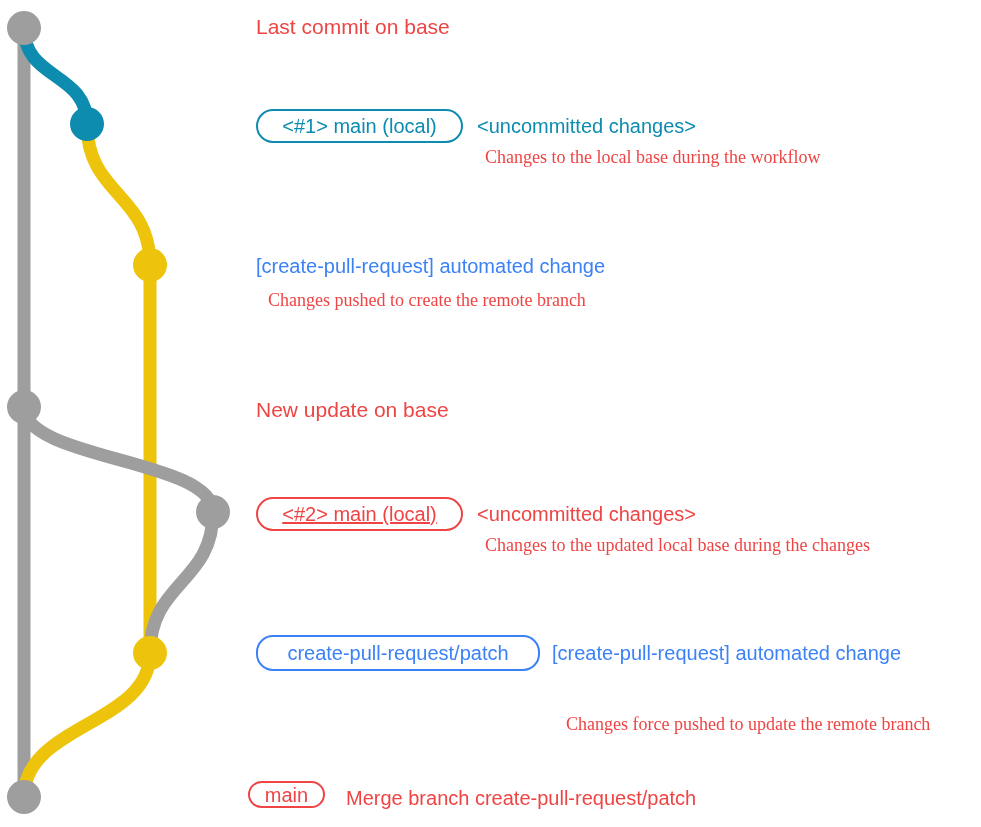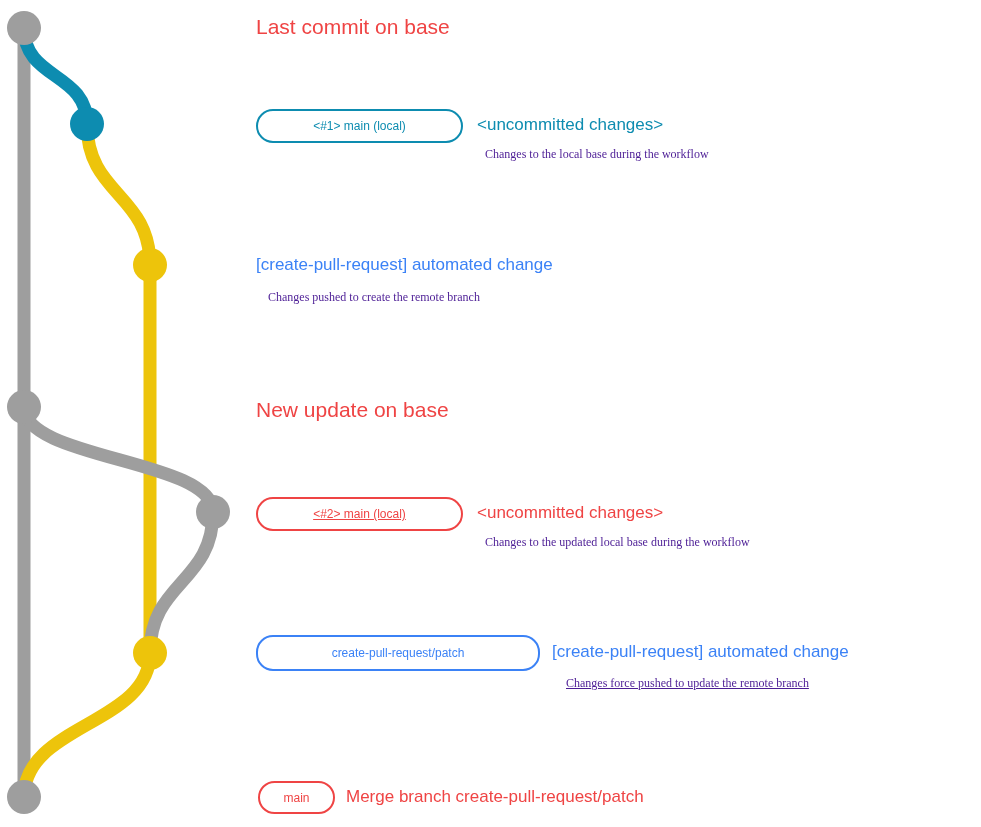--- a/index.html
+++ b/index.html
@@ -44,7 +44,7 @@
     border: 2px solid currentColor;
     border-radius: 17px;
     font-family: "Liberation Sans", sans-serif;
-    font-size: 12px;
+    font-size: 20px;
     line-height: 1;
     padding: 0 16px;
     white-space: nowrap;

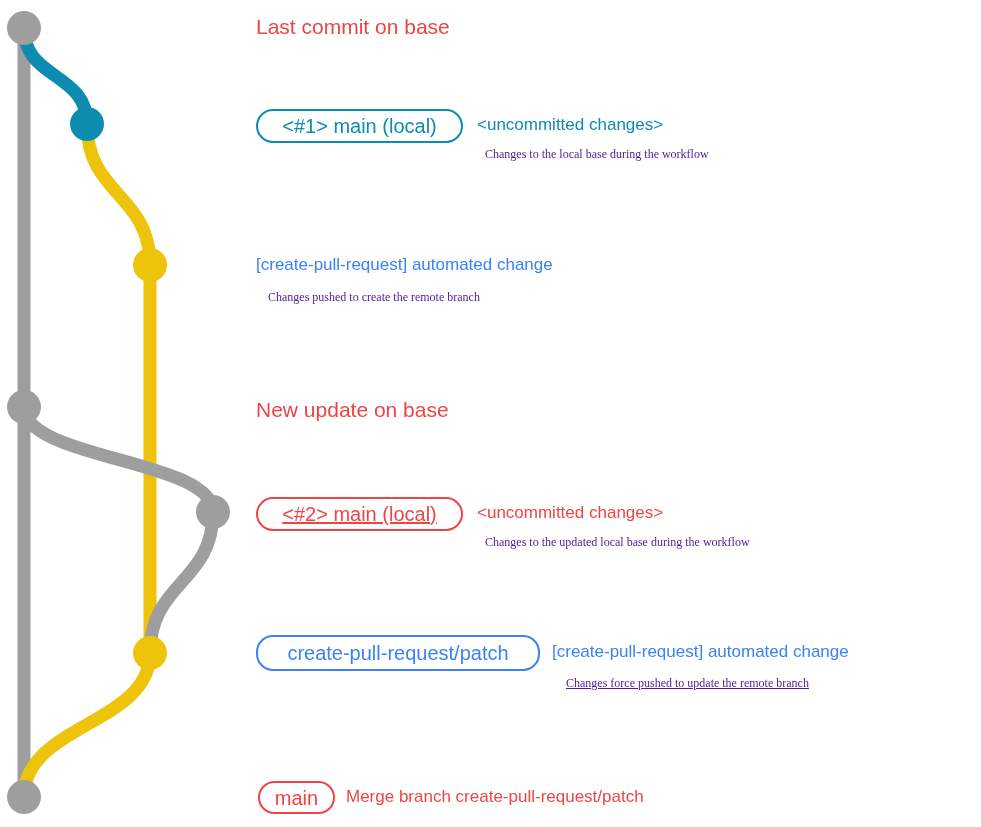--- a/index.html
+++ b/index.html
@@ -58,7 +58,7 @@
   .headline {
     position: absolute;
     font-family: "Liberation Sans", sans-serif;
-    font-size: 17px;
+    font-size: 20px;
     line-height: 1;
     white-space: nowrap;
   }

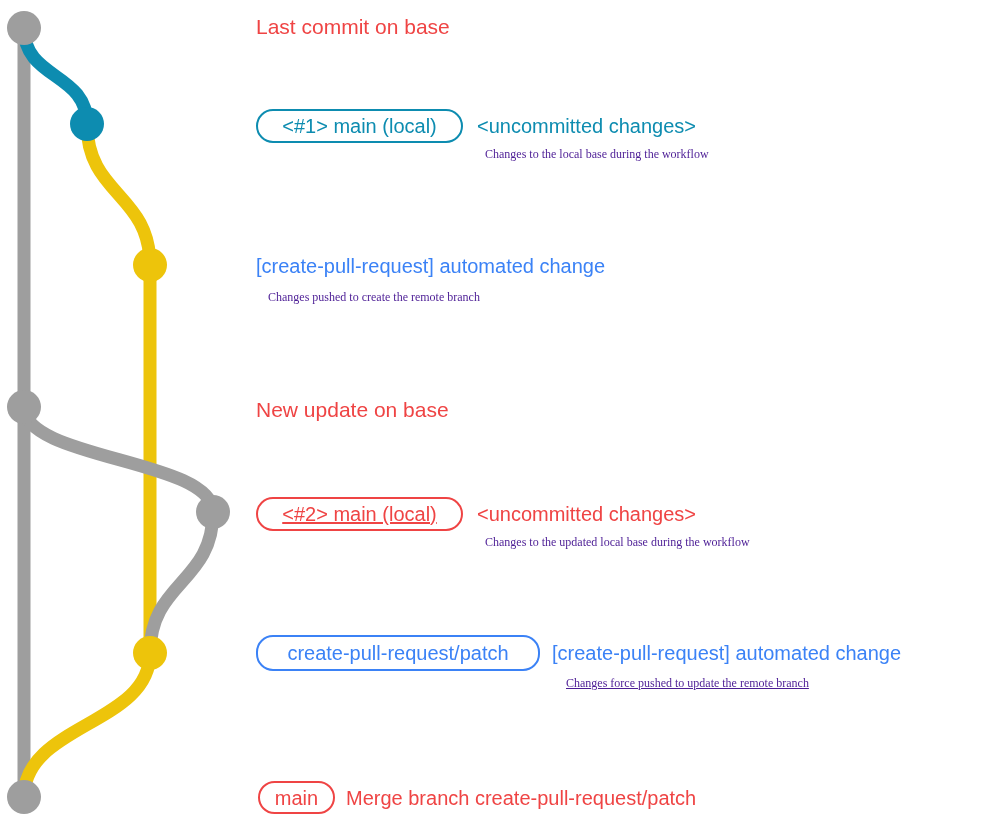--- a/index.html
+++ b/index.html
@@ -67,9 +67,9 @@
   .desc {
     position: absolute;
     font-family: "Liberation Serif", serif;
-    font-size: 12px;
+    font-size: 18px;
     line-height: 1;
-    color: #4c1d95;
+    color: #ef4444;
     white-space: nowrap;
   }
 

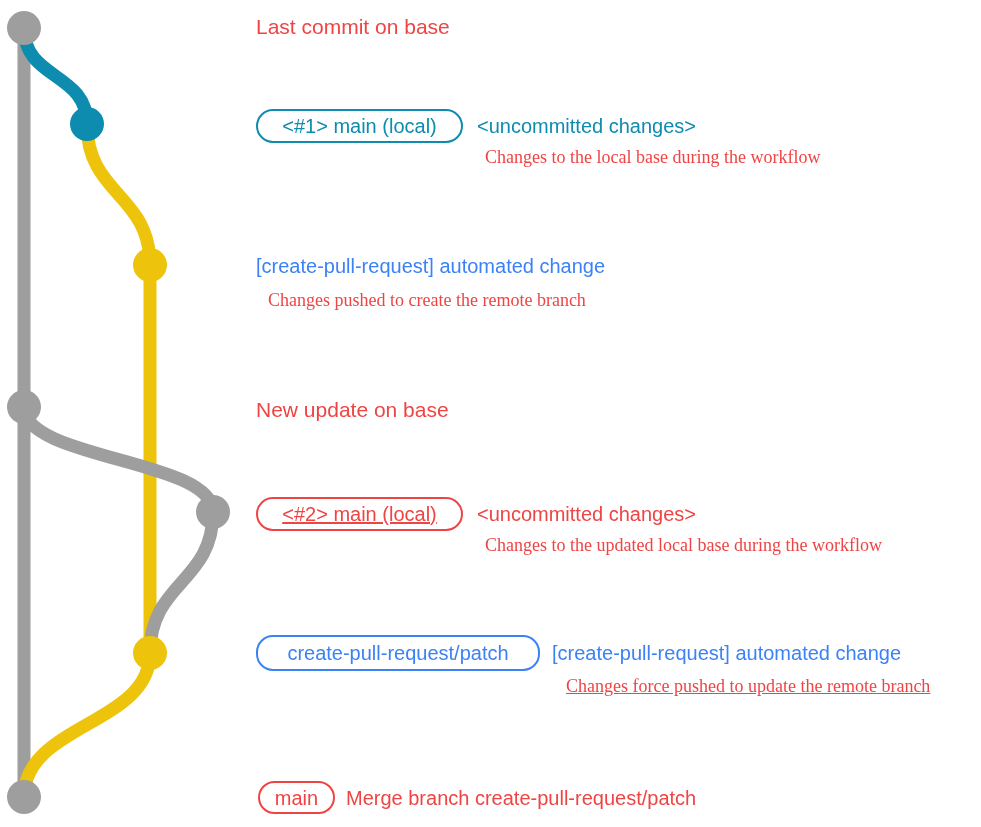--- a/index.html
+++ b/index.html
@@ -124,7 +124,7 @@
   <span class="pill-label">&lt;#2&gt; main (local)</span>
 </div>
 <div class="headline c-gray" style="left:477px; top:504px;">&lt;uncommitted changes&gt;</div>
-<div class="desc" style="left:485px; top:536px;">Changes to the updated local base during the workflow</div>
+<div class="desc" style="left:485px; top:536px;">Changes to the updated local base during the changes</div>
 
 <div class="pill c-yellow" style="left:256px; top:635px; width:284px; height:36px;">
   <span class="pill-label">create-pull-request/patch</span>

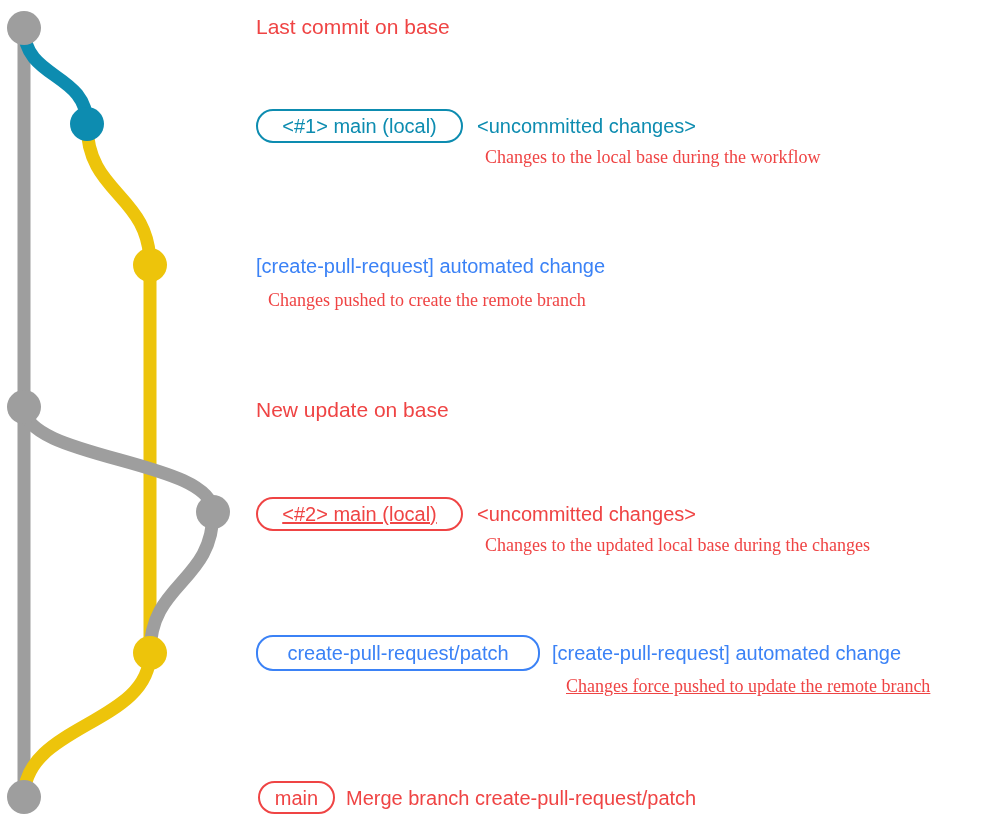--- a/index.html
+++ b/index.html
@@ -130,7 +130,7 @@
   <span class="pill-label">create-pull-request/patch</span>
 </div>
 <div class="headline c-yellow" style="left:552px; top:643px;">[create-pull-request] automated change</div>
-<div class="desc" style="left:566px; top:677px;text-decoration:underline;">Changes force pushed to update the remote branch</div>
+<div class="desc" style="left:566px; top:715px;">Changes force pushed to update the remote branch</div>
 
 <div class="pill c-gray" style="left:258px; top:781px; width:77px; height:33px;">
   <span class="pill-label">main</span>

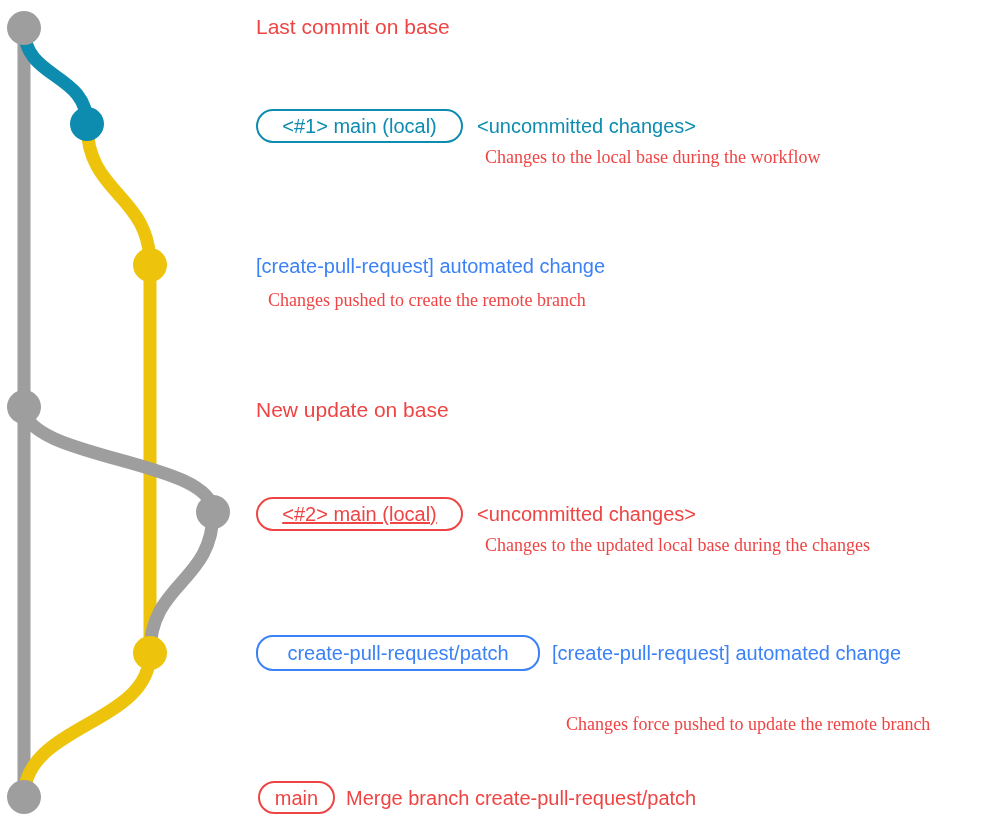--- a/index.html
+++ b/index.html
@@ -132,7 +132,7 @@
 <div class="headline c-yellow" style="left:552px; top:643px;">[create-pull-request] automated change</div>
 <div class="desc" style="left:566px; top:715px;">Changes force pushed to update the remote branch</div>
 
-<div class="pill c-gray" style="left:258px; top:781px; width:77px; height:33px;">
+<div class="pill c-gray" style="left:248px; top:781px; width:77px; height:27px;">
   <span class="pill-label">main</span>
 </div>
 <div class="headline c-gray" style="left:346px; top:788px;">Merge branch create-pull-request/patch</div>

